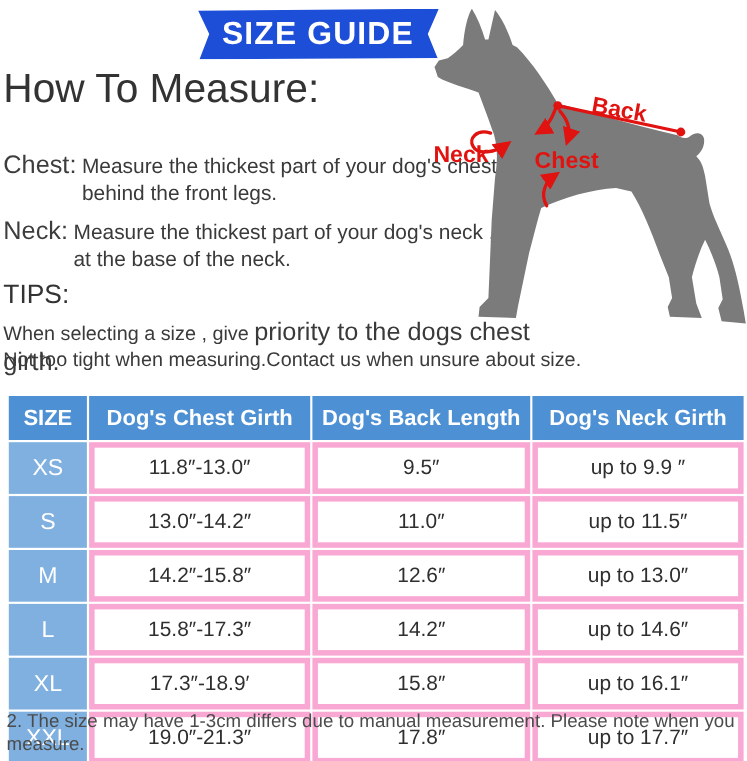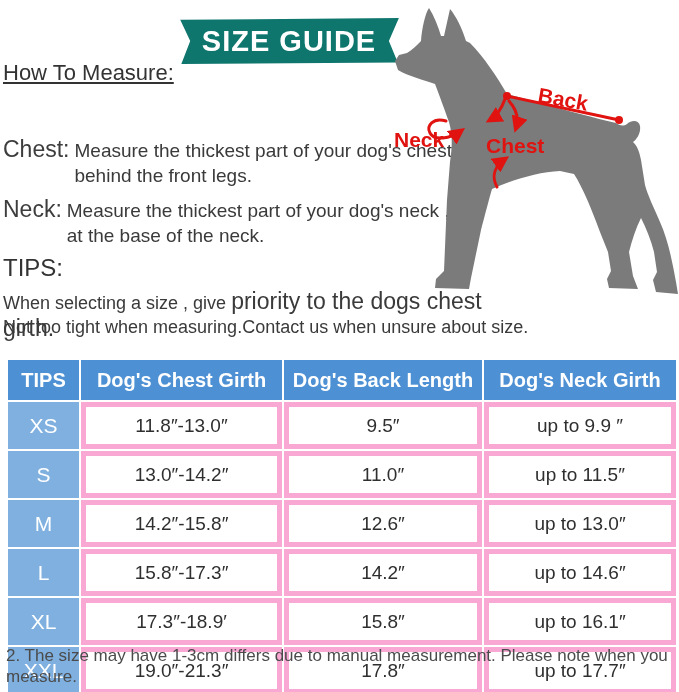--- a/index.html
+++ b/index.html
@@ -9,8 +9,8 @@
   }
   
   .banner{
-    position:absolute;left:178px;top:18px;width:222px;height:46px;
-    background:#0f766e;
+    position:absolute;left:178px;top:8px;width:222px;height:46px;
+    background:#1d4ed8;
     clip-path:polygon(1% 4%, 99.5% 0%, 95% 50%, 99% 97%, 1.5% 100%, 5.5% 50%);
     display:flex;align-items:center;justify-content:center;
   }

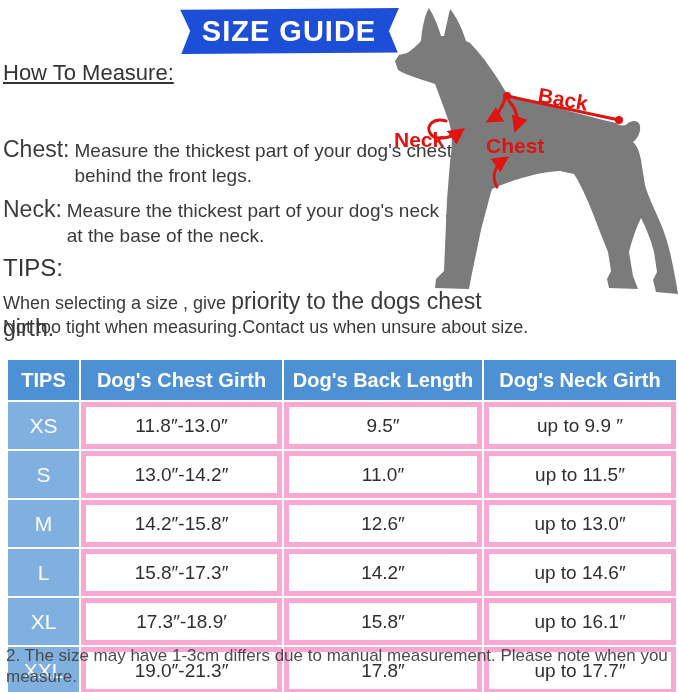--- a/index.html
+++ b/index.html
@@ -16,7 +16,7 @@
   }
   .banner span{color:#fff;font-size:29px;font-weight:700;letter-spacing:1px;}
   
-  .h1{position:absolute;left:3px;top:60px;font-size:22px;color:#333;text-decoration:underline;}
+  .h1{position:absolute;left:3px;top:60px;font-size:37px;color:#333;}
   .mrow{position:absolute;left:3px;display:flex;align-items:baseline;}
   .mrow .mlabel{font-size:23px;color:#3d3d3d;margin-right:5px;flex-shrink:0;}
   .mrow .mdesc{font-size:19px;line-height:25px;color:#3a3a3a;}

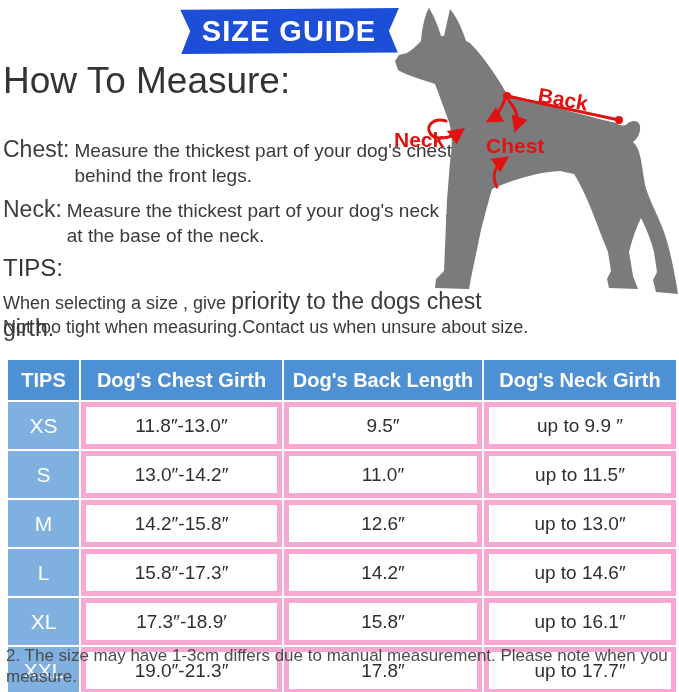--- a/index.html
+++ b/index.html
@@ -139,7 +139,7 @@
     </colgroup>
     <tbody>
         <tr>
-      <th>TIPS</th>
+      <th>SIZE</th>
       <th>Dog's Chest Girth</th>
       <th>Dog's Back Length</th>
       <th>Dog's Neck Girth</th>

